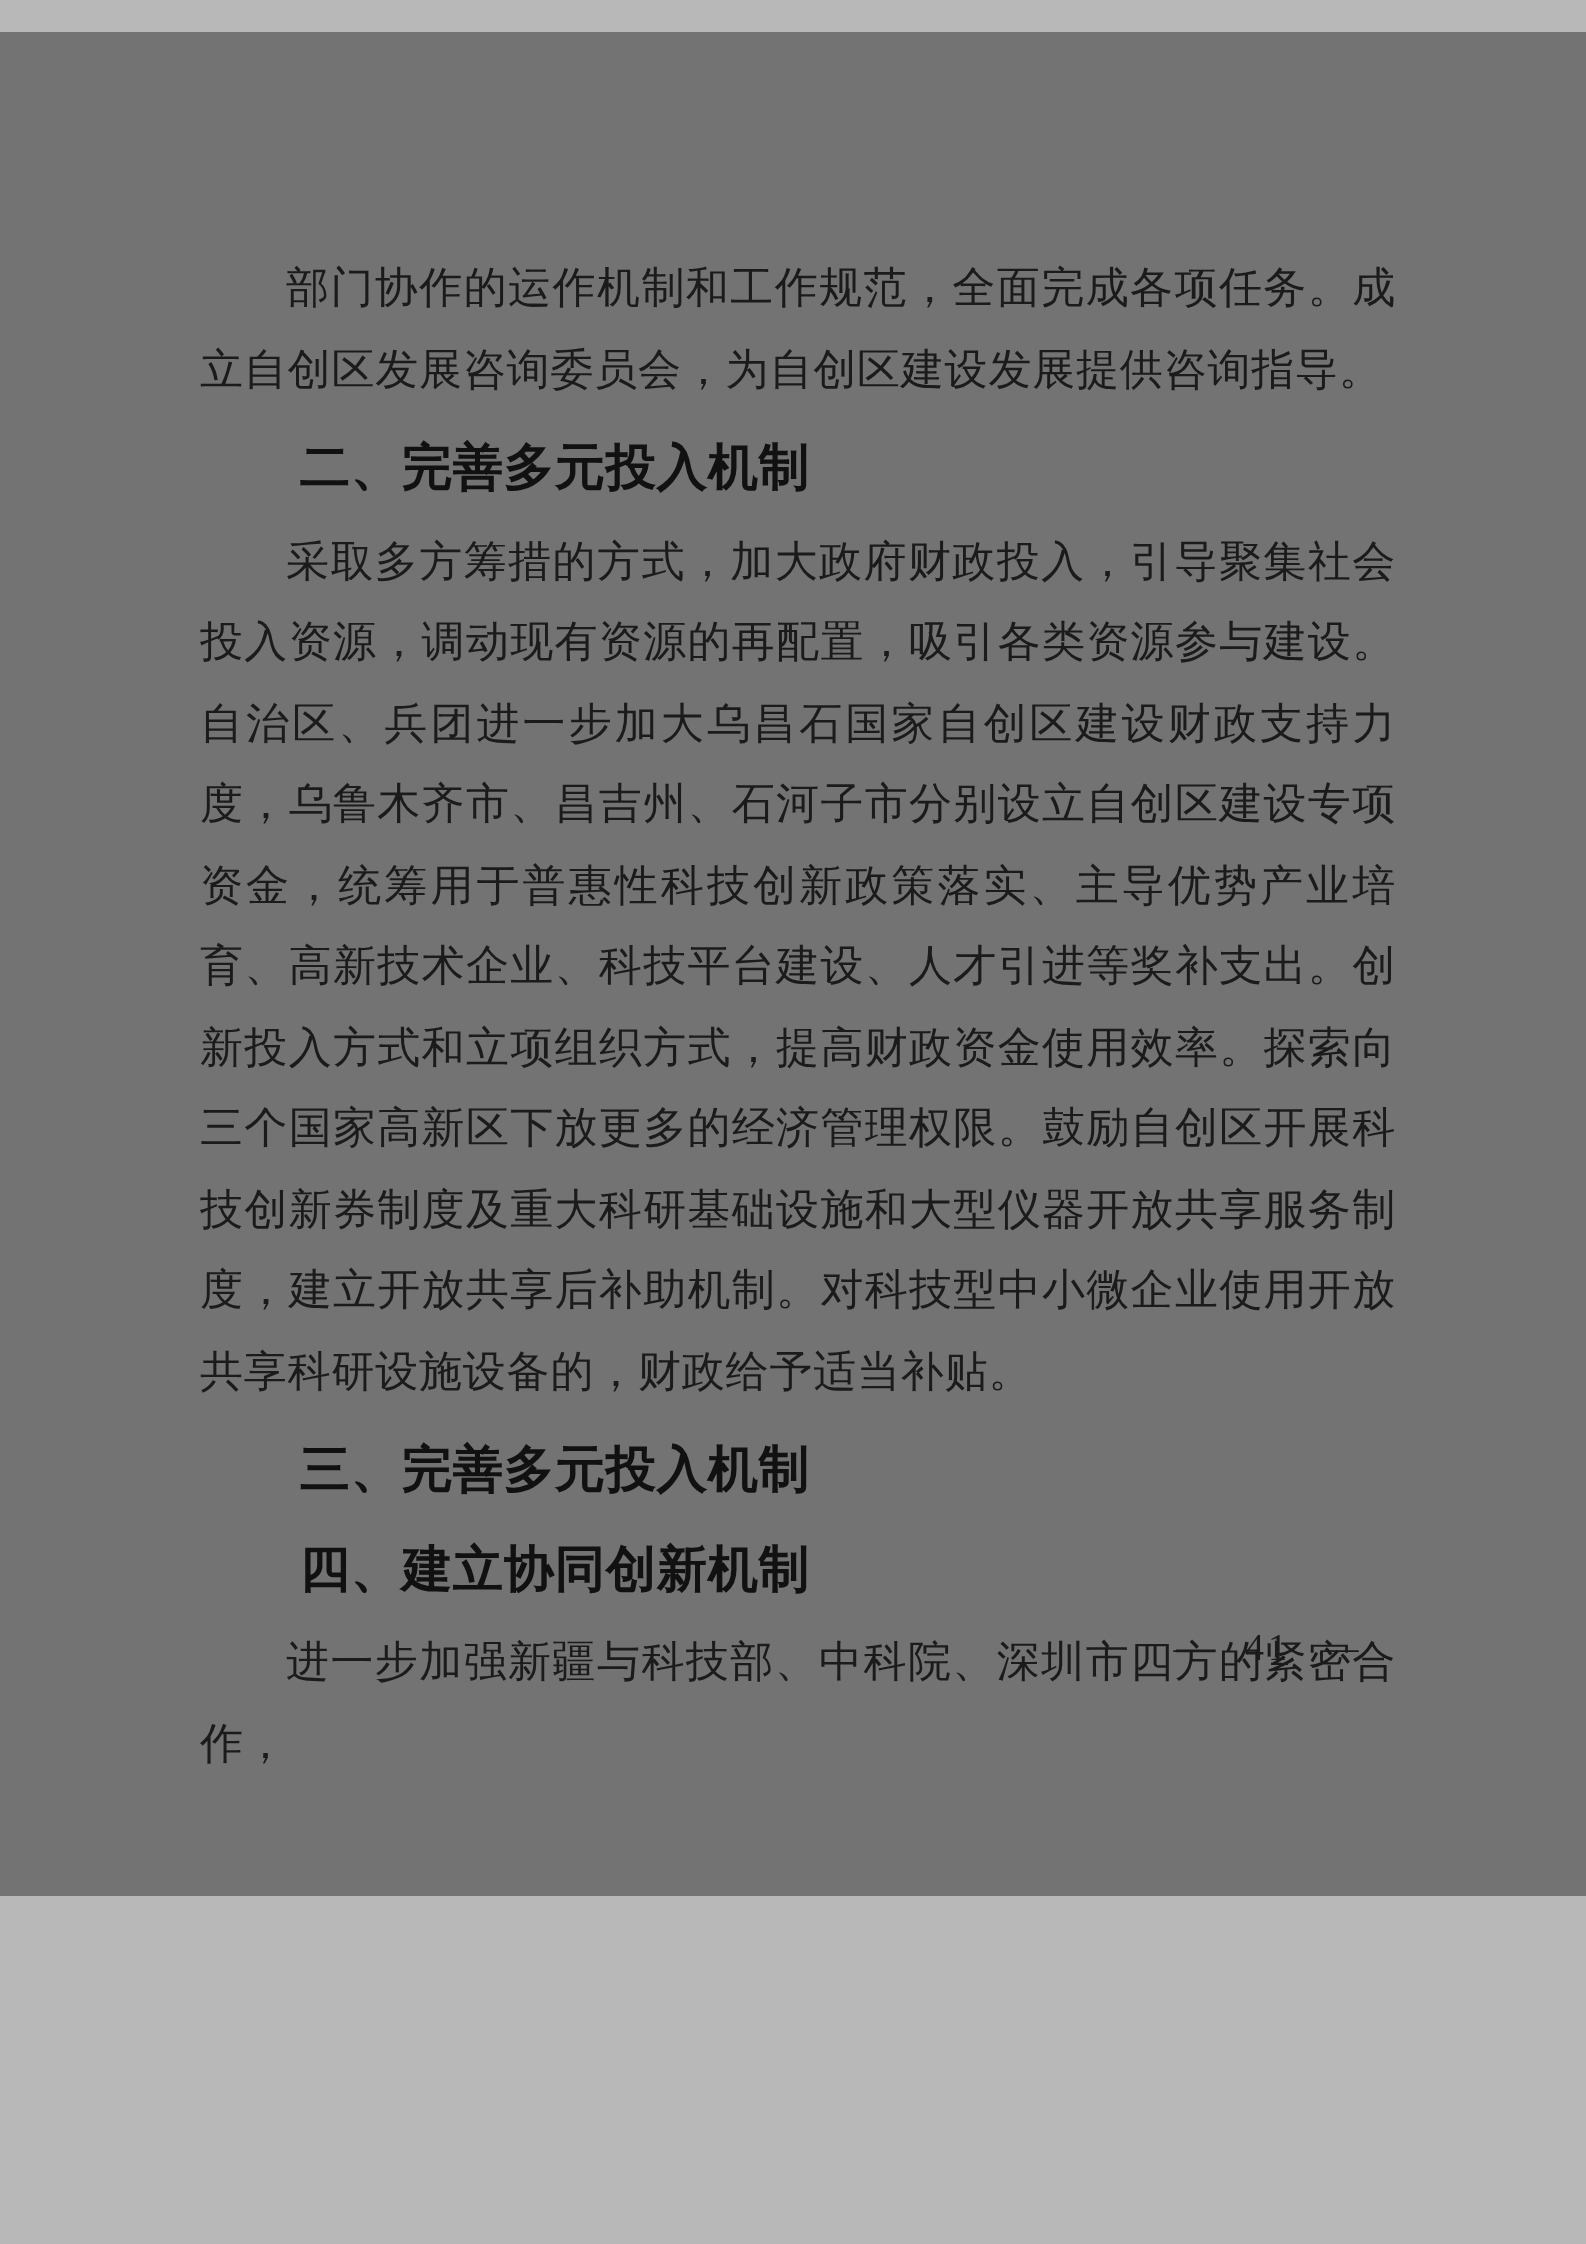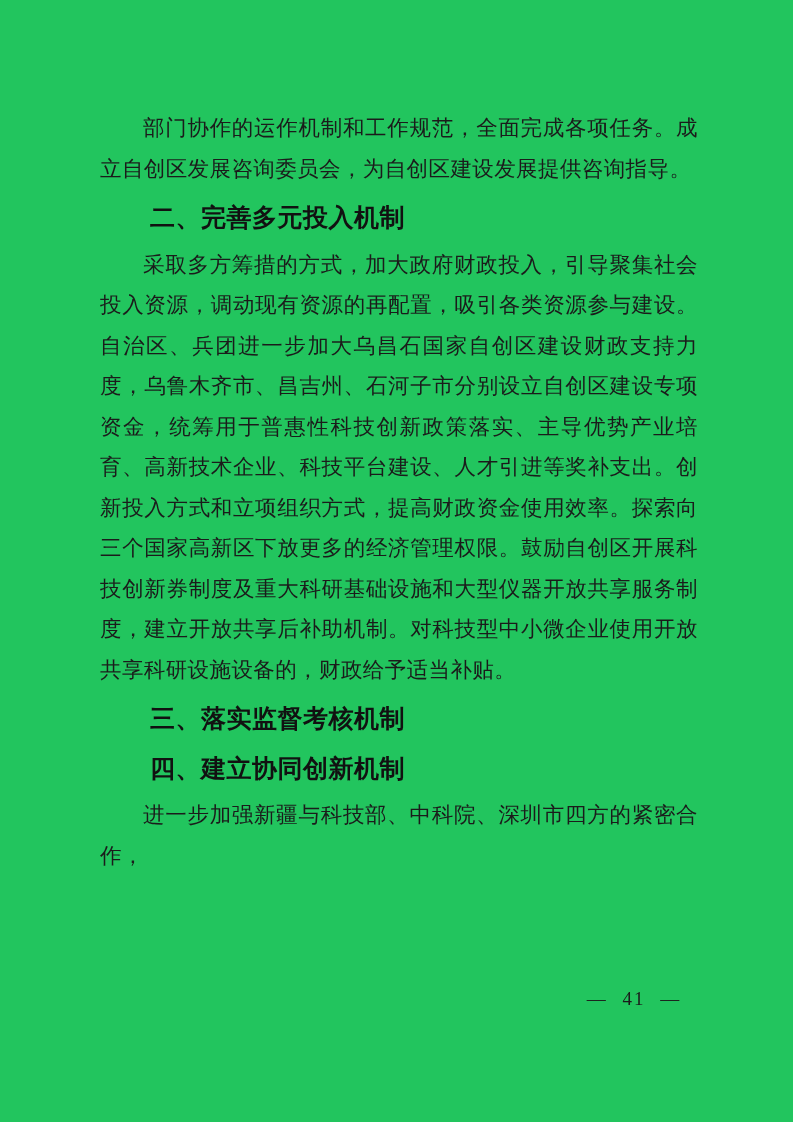--- a/index.html
+++ b/index.html
@@ -13,9 +13,9 @@
   .page {
     position: relative;
     width: 793px;
-    height: 1122px;
-    background: #22c55e;
-    margin: 0 auto;
+    height: 932px;
+    background: #737373;
+    margin: 16px auto;
     overflow: hidden;
     box-sizing: border-box;
   }

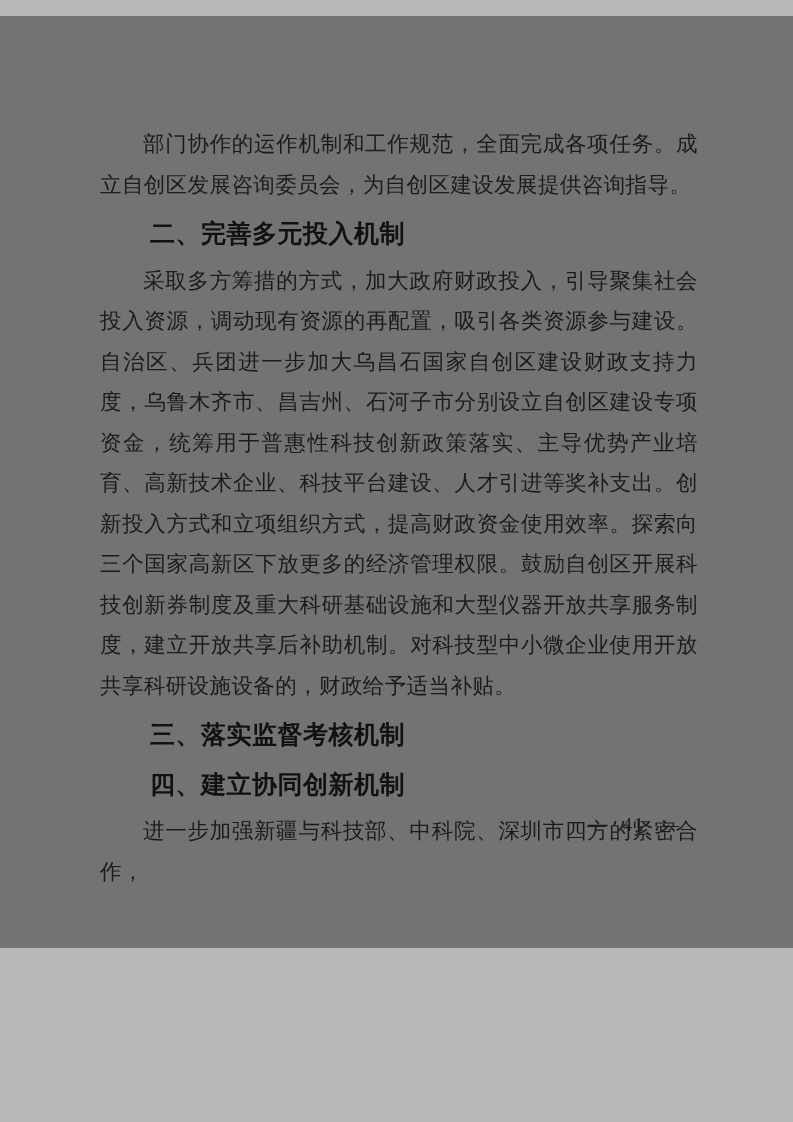--- a/index.html
+++ b/index.html
@@ -90,7 +90,7 @@
 
     <p class="para indent gap-after">采取多方筹措的方式，加大政府财政投入，引导聚集社会投入资源，调动现有资源的再配置，吸引各类资源参与建设。自治区、兵团进一步加大乌昌石国家自创区建设财政支持力度，乌鲁木齐市、昌吉州、石河子市分别设立自创区建设专项资金，统筹用于普惠性科技创新政策落实、主导优势产业培育、高新技术企业、科技平台建设、人才引进等奖补支出。创新投入方式和立项组织方式，提高财政资金使用效率。探索向三个国家高新区下放更多的经济管理权限。鼓励自创区开展科技创新券制度及重大科研基础设施和大型仪器开放共享服务制度，建立开放共享后补助机制。对科技型中小微企业使用开放共享科研设施设备的，财政给予适当补贴。</p>
 
-    <p class="heading gap-before">三、落实监督考核机制</p>
+    <p class="heading gap-before">三、完善多元投入机制</p>
 
 
     <p class="heading gap-before">四、建立协同创新机制</p>

